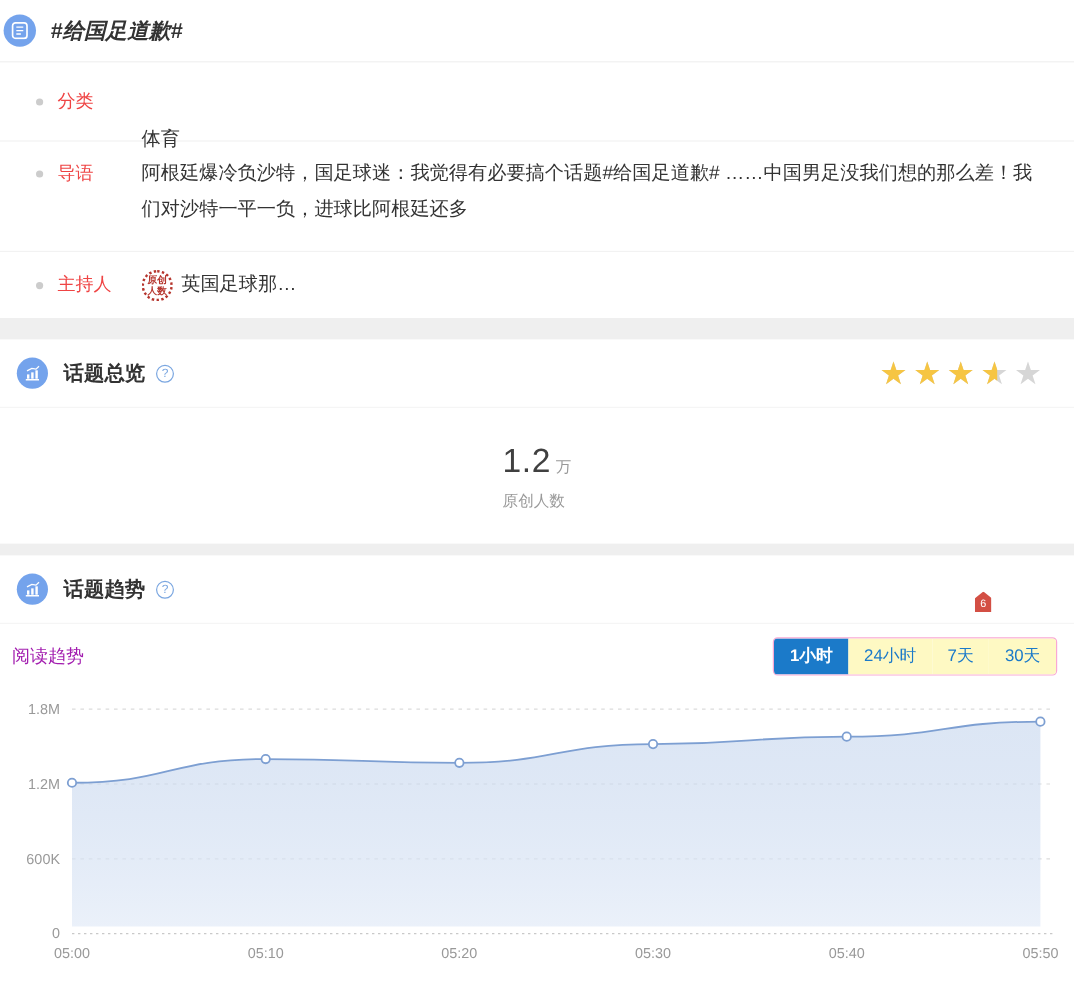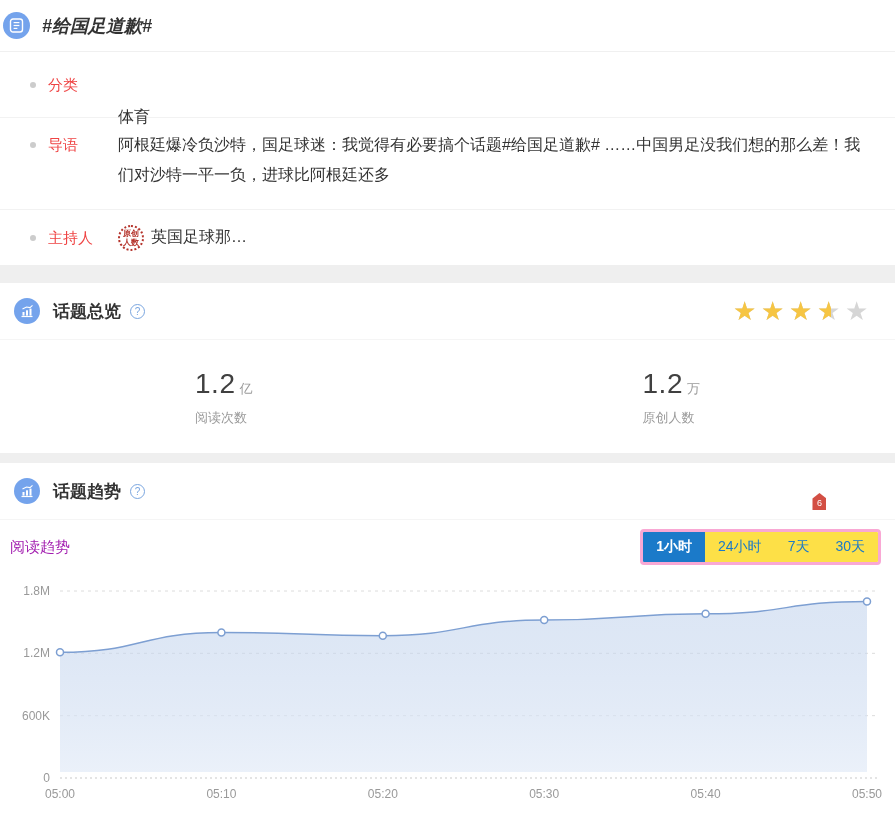--- a/index.html
+++ b/index.html
@@ -164,12 +164,6 @@
         </span>
     </div>
     <div class="stats-row">
-      <div class="stat">
-        <div class="stat-inner">
-          <div><span class="stat-number">1.2</span><span class="stat-unit">亿</span></div>
-          <div class="stat-label">阅读次数</div>
-        </div>
-      </div>
       <div class="stat">
         <div class="stat-inner">
           <div><span class="stat-number">1.2</span><span class="stat-unit">万</span></div>

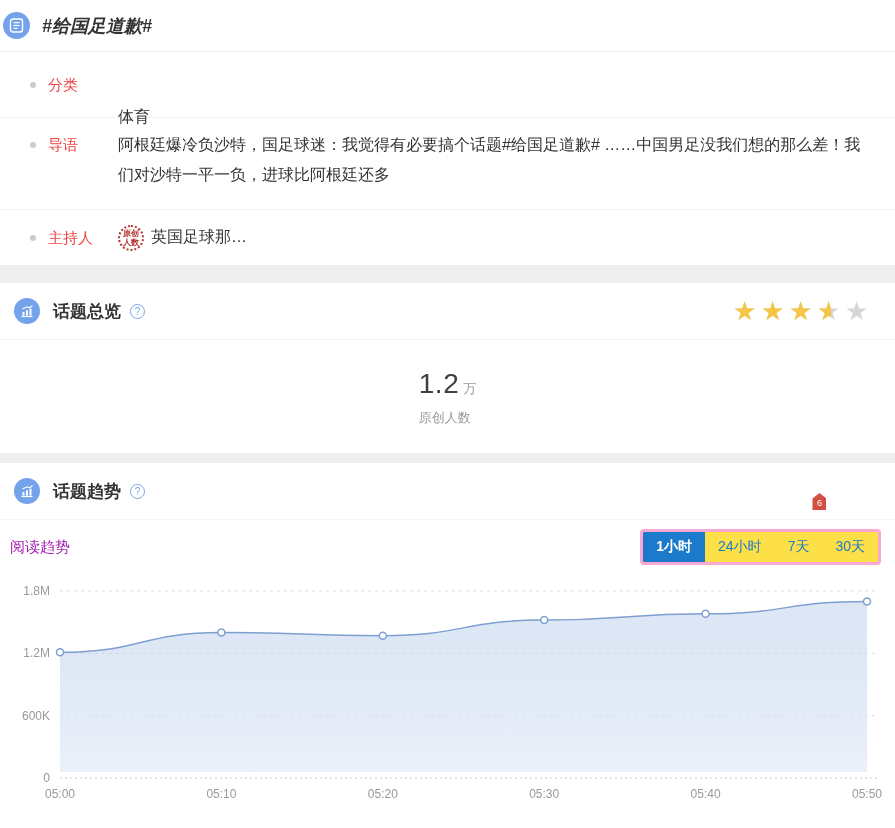--- a/index.html
+++ b/index.html
@@ -72,7 +72,7 @@
   
   .trend-controls { display: flex; align-items: center; height: 54px; padding: 0 14px 0 10px; }
   .chart-label { color: #a21caf; font-size: 15px; }
-  .tab-group { margin-left: auto; display: flex; border: 3px solid #f9a8d4; border-radius: 4px; overflow: hidden; }
+  .tab-group { margin-left: auto; display: flex; border: 1px solid #f9a8d4; border-radius: 4px; overflow: hidden; }
   .tab { padding: 6px 13px; font-size: 14px; color: var(--tab-blue); background: #fde047; border: none; cursor: pointer; font-family: inherit; }
   .tab.active { background: var(--tab-blue); color: #fff; font-weight: bold; }
 

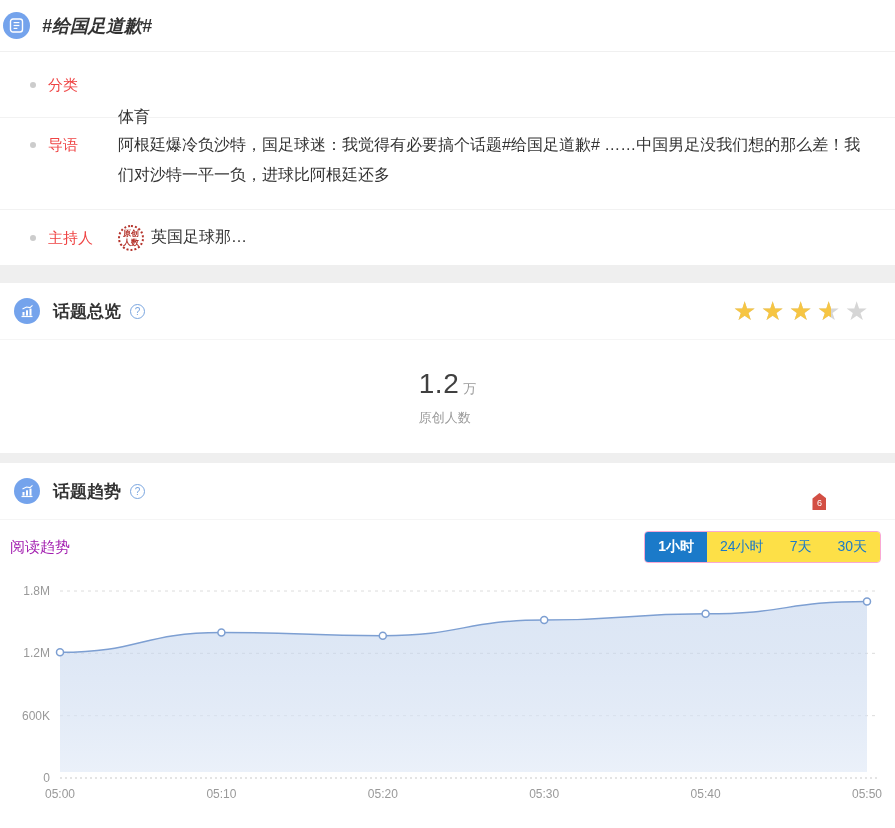--- a/index.html
+++ b/index.html
@@ -73,7 +73,7 @@
   .trend-controls { display: flex; align-items: center; height: 54px; padding: 0 14px 0 10px; }
   .chart-label { color: #a21caf; font-size: 15px; }
   .tab-group { margin-left: auto; display: flex; border: 1px solid #f9a8d4; border-radius: 4px; overflow: hidden; }
-  .tab { padding: 6px 13px; font-size: 14px; color: var(--tab-blue); background: #fde047; border: none; cursor: pointer; font-family: inherit; }
+  .tab { padding: 6px 13px; font-size: 14px; color: var(--tab-blue); background: #fef9c3; border: none; cursor: pointer; font-family: inherit; }
   .tab.active { background: var(--tab-blue); color: #fff; font-weight: bold; }
 
   

